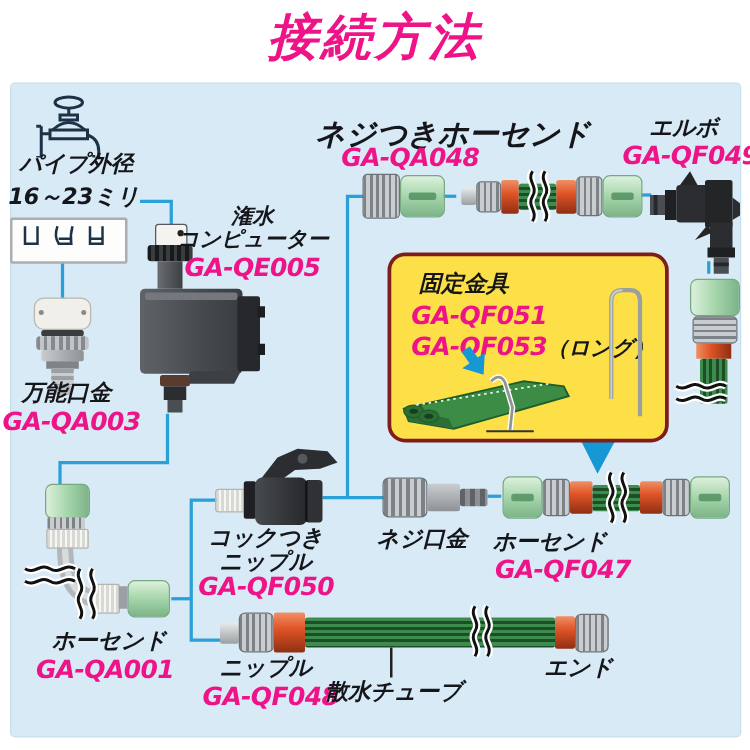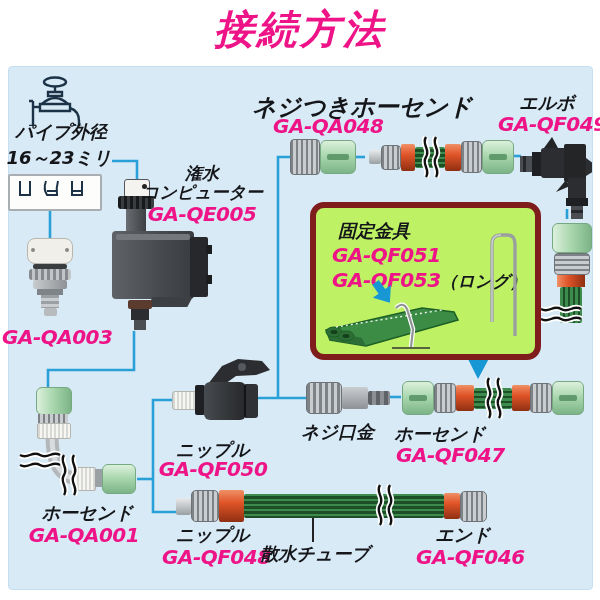--- a/index.html
+++ b/index.html
@@ -249,8 +249,8 @@
     </svg>
   </div>
 
-  <div class="comp" style="left:310px;top:202px;width:219px;height:146px;background:#bef264;
-       border:6px solid #7f1d1d;border-radius:14px;z-index:2">
+  <div class="comp" style="left:310px;top:202px;width:219px;height:146px;background:#fde047;
+       border:3px solid #7f1d1d;border-radius:14px;z-index:2">
     <div class="lbl" style="left:22px;top:13px;font-size:18px;text-align:left">固定金具</div>
     <div class="code" style="left:16px;top:36px;text-align:center">GA-QF051</div>
     <div style="position:absolute;left:16px;top:60px;white-space:nowrap">

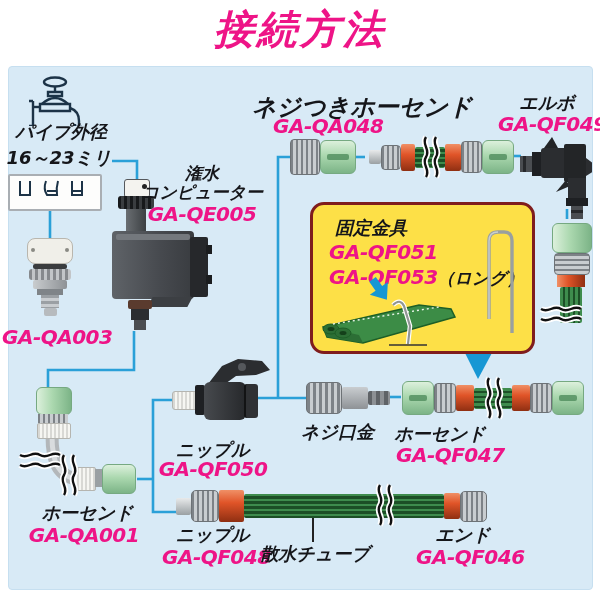--- a/index.html
+++ b/index.html
@@ -97,6 +97,7 @@
     <div style="width:18px;height:13px;background:repeating-linear-gradient(180deg,#9ba0a4 0 3px,#c9cdd0 3px 6px)"></div>
     <div style="width:13px;height:8px;border-radius:2px;background:#b7bbbe"></div>
   </div>
+  <div class="lbl" style="left:8px;top:305px;width:90px;font-size:18px">万能口金</div>
   <div class="code" style="left:2px;top:326px;width:102px">GA-QA003</div>
 
   <div class="comp" style="left:110px;top:179px;width:104px;height:152px">

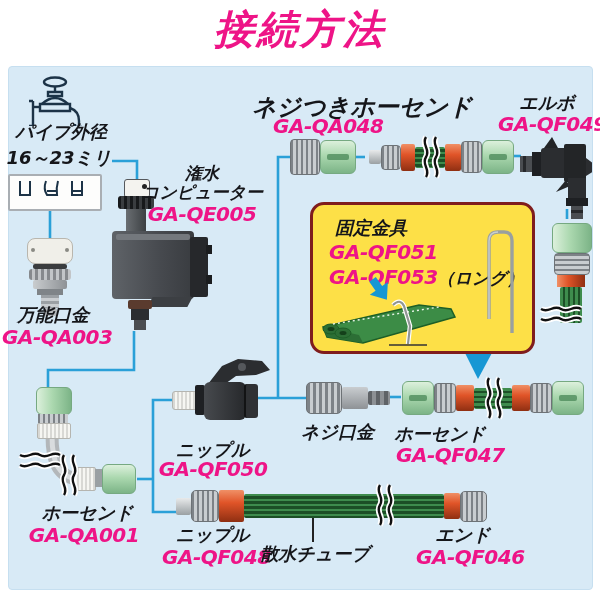--- a/index.html
+++ b/index.html
@@ -163,6 +163,7 @@
     <div style="position:absolute;left:32px;top:24px;width:42px;height:38px;border-radius:6px;background:linear-gradient(90deg,#474a4e,#26282b)"></div>
     <div style="position:absolute;left:72px;top:26px;width:12px;height:34px;background:#2f3134;border-radius:3px;border-left:2px solid #121314"></div>
   </div>
+  <div class="lbl" style="left:160px;top:421px;width:105px;font-size:18px">コックつき</div>
   <div class="lbl" style="left:160px;top:440px;width:105px;font-size:18px">ニップル</div>
   <div class="code" style="left:158px;top:458px;width:110px">GA-QF050</div>
 

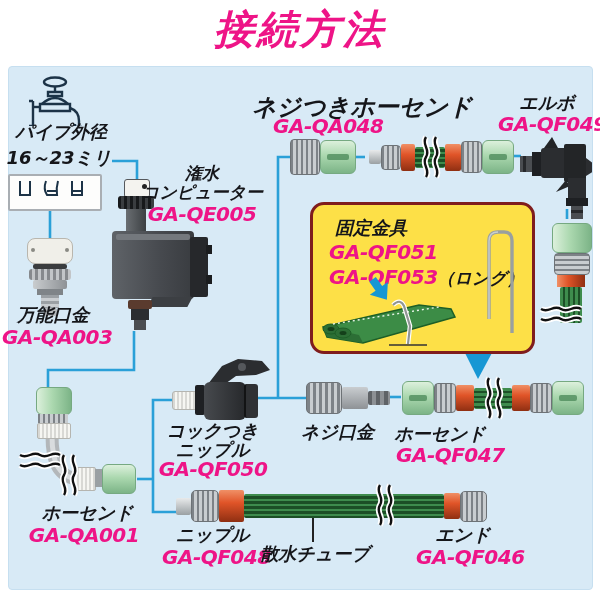--- a/index.html
+++ b/index.html
@@ -302,7 +302,6 @@
   <div class="code" style="left:162px;top:546px;width:100px">GA-QF048</div>
   <div class="lbl" style="left:256px;top:544px;width:118px;font-size:18px">散水チューブ</div>
   <div class="lbl" style="left:425px;top:525px;width:76px;font-size:18px">エンド</div>
-  <div class="code" style="left:416px;top:546px;width:95px">GA-QF046</div>
 
 </div>
 

